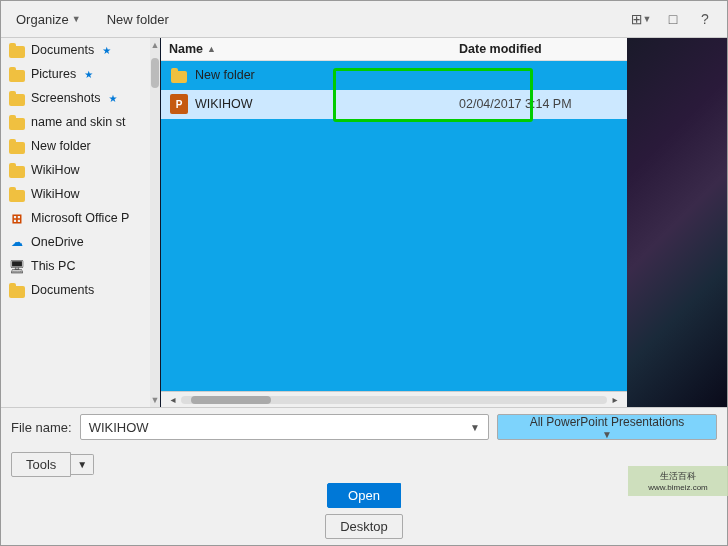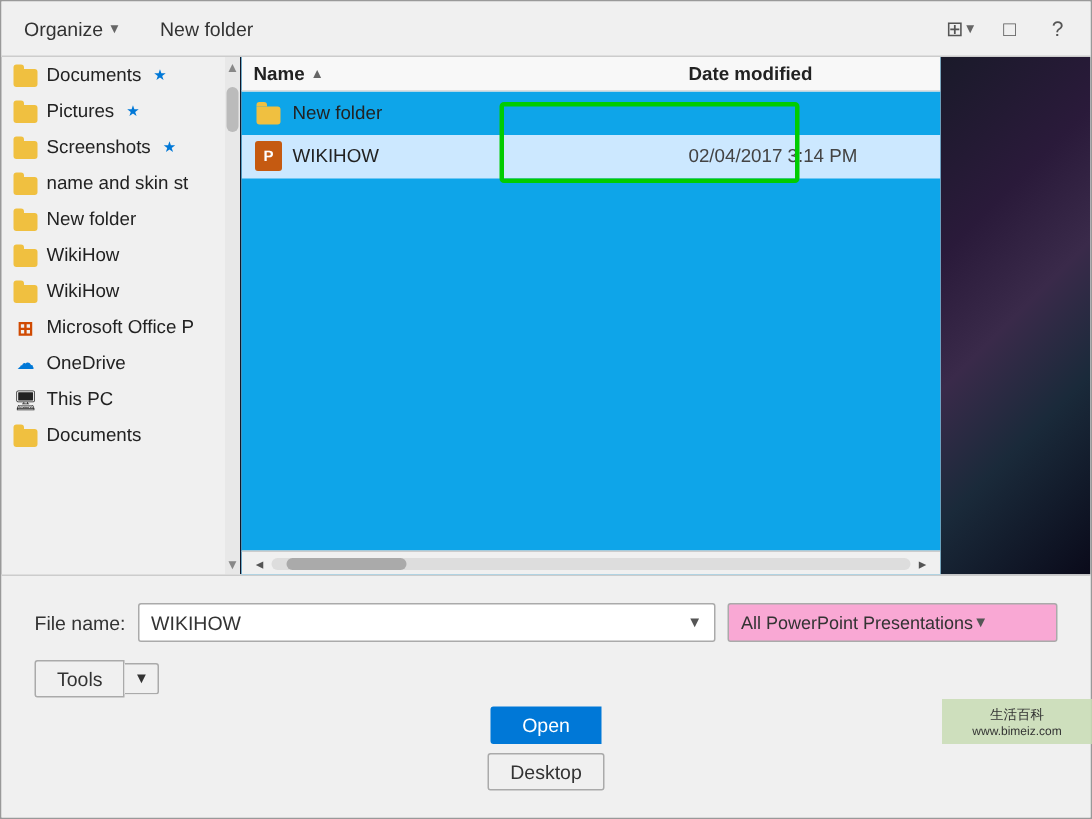--- a/index.html
+++ b/index.html
@@ -307,7 +307,7 @@
     .bottom-bar {
       border-top: 1px solid #ccc;
       background: #f0f0f0;
-      padding: 12px;
+      padding: 0;
     }
     .bottom-row1 {
       display: flex;

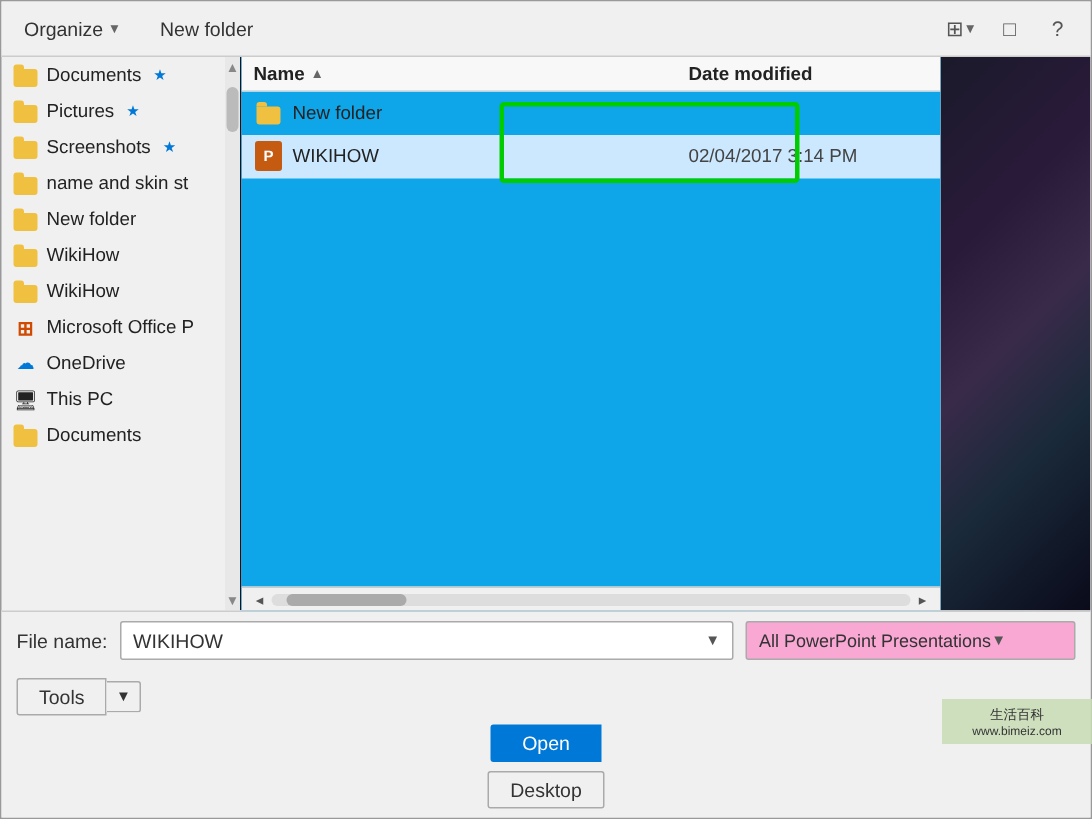--- a/index.html
+++ b/index.html
@@ -347,11 +347,12 @@
       border-radius: 2px;
       padding: 0 8px;
       font-size: 12px;
-      background: #f9a8d4;
+      background: #7dd3fc;
       display: flex;
       align-items: center;
       justify-content: flex-start;
       cursor: pointer;
+      flex-direction: column;
     }
     .file-type-text {
       color: #333;

